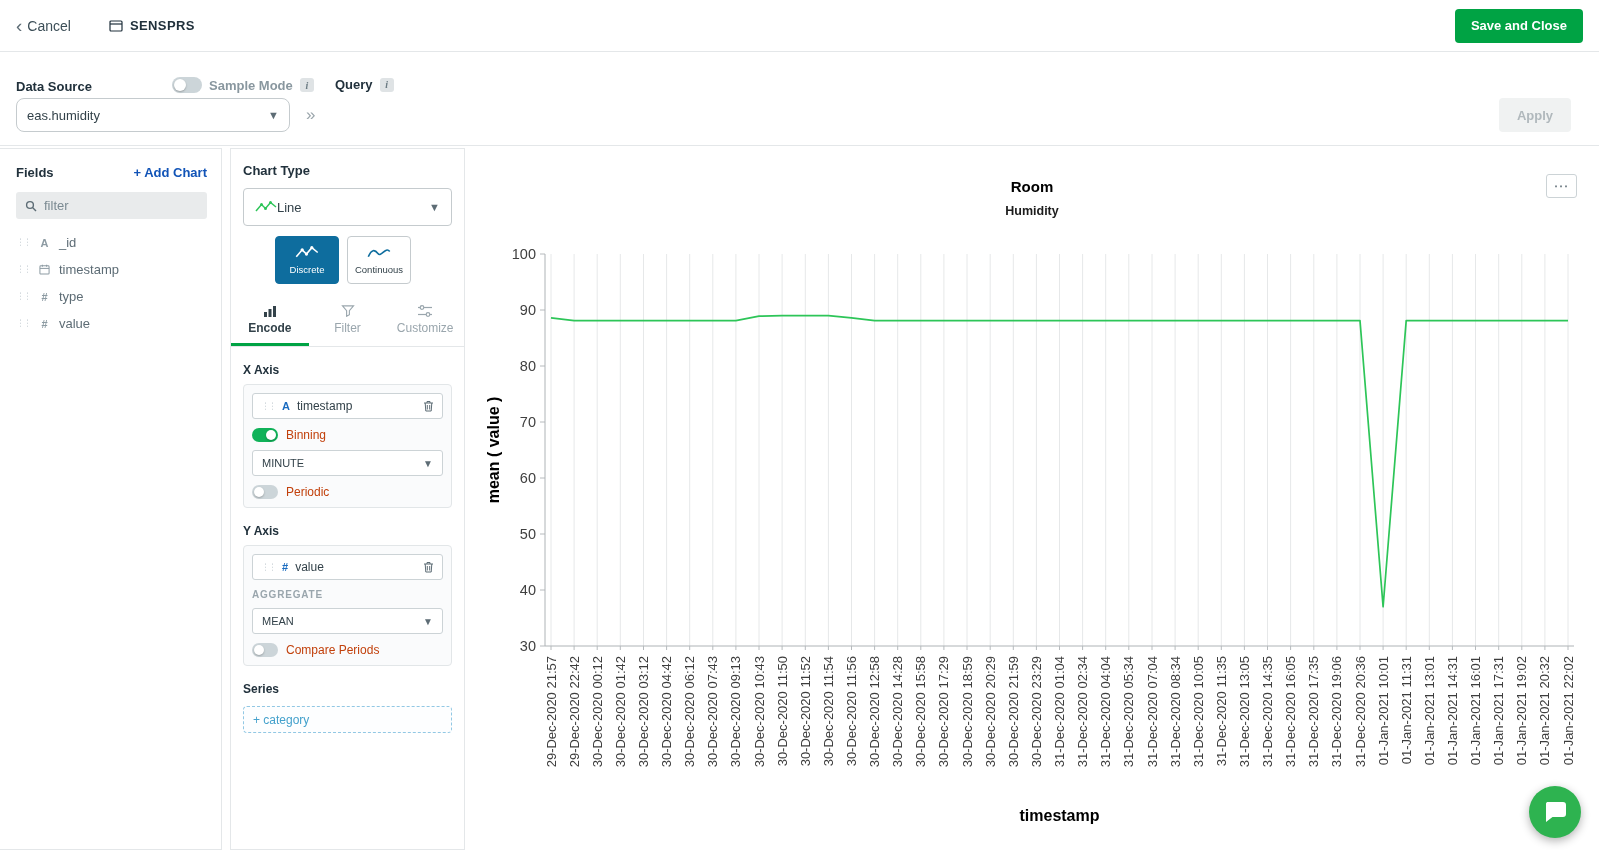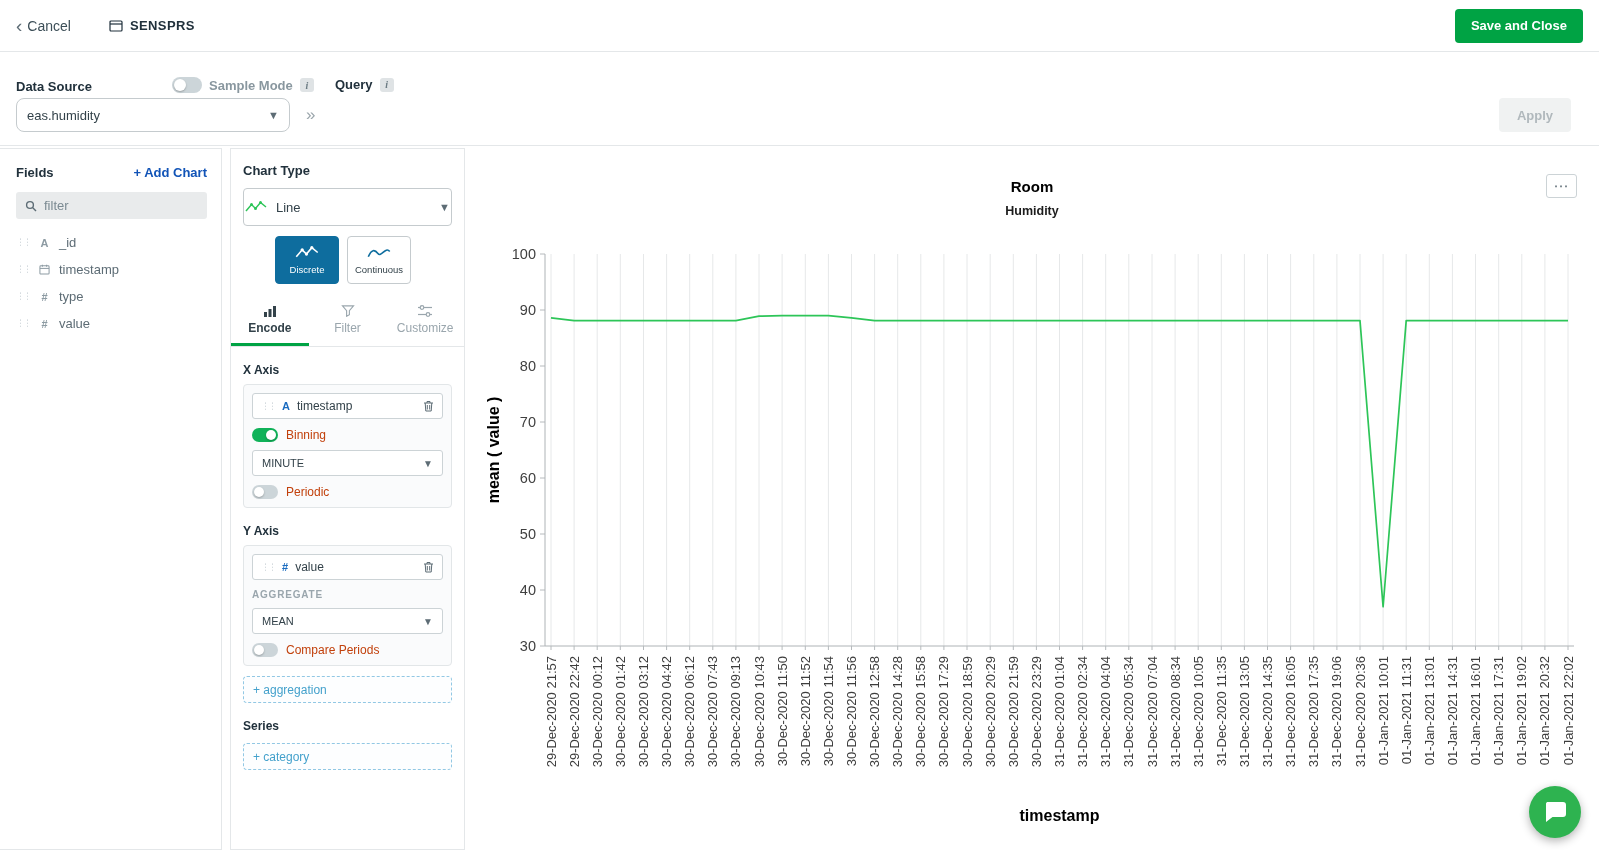--- a/index.html
+++ b/index.html
@@ -70,7 +70,7 @@
               border:1px solid #e4e7e9; padding:14px 12px; overflow:hidden; }
   .ct-title { font-size:13px; font-weight:bold; color:#21313c; }
   .type-select { margin-top:10px; height:38px; border:1px solid #c5cbce; border-radius:4px; background:#fff;
-                 display:flex; align-items:center; gap:9px; padding:0 1px; font-size:13px; color:#33424a; cursor:pointer; }
+                 display:flex; align-items:center; padding:0 11px; font-size:13px; color:#33424a; cursor:pointer; }
   .type-select .caret { margin-left:auto; color:#5d6c75; font-size:11px; }
   .tiles { display:flex; gap:8px; margin-top:10px;padding-left:32px; }
   .tile { width:64px; height:48px; border:1px solid #c5cbce; border-radius:4px; background:#fff;

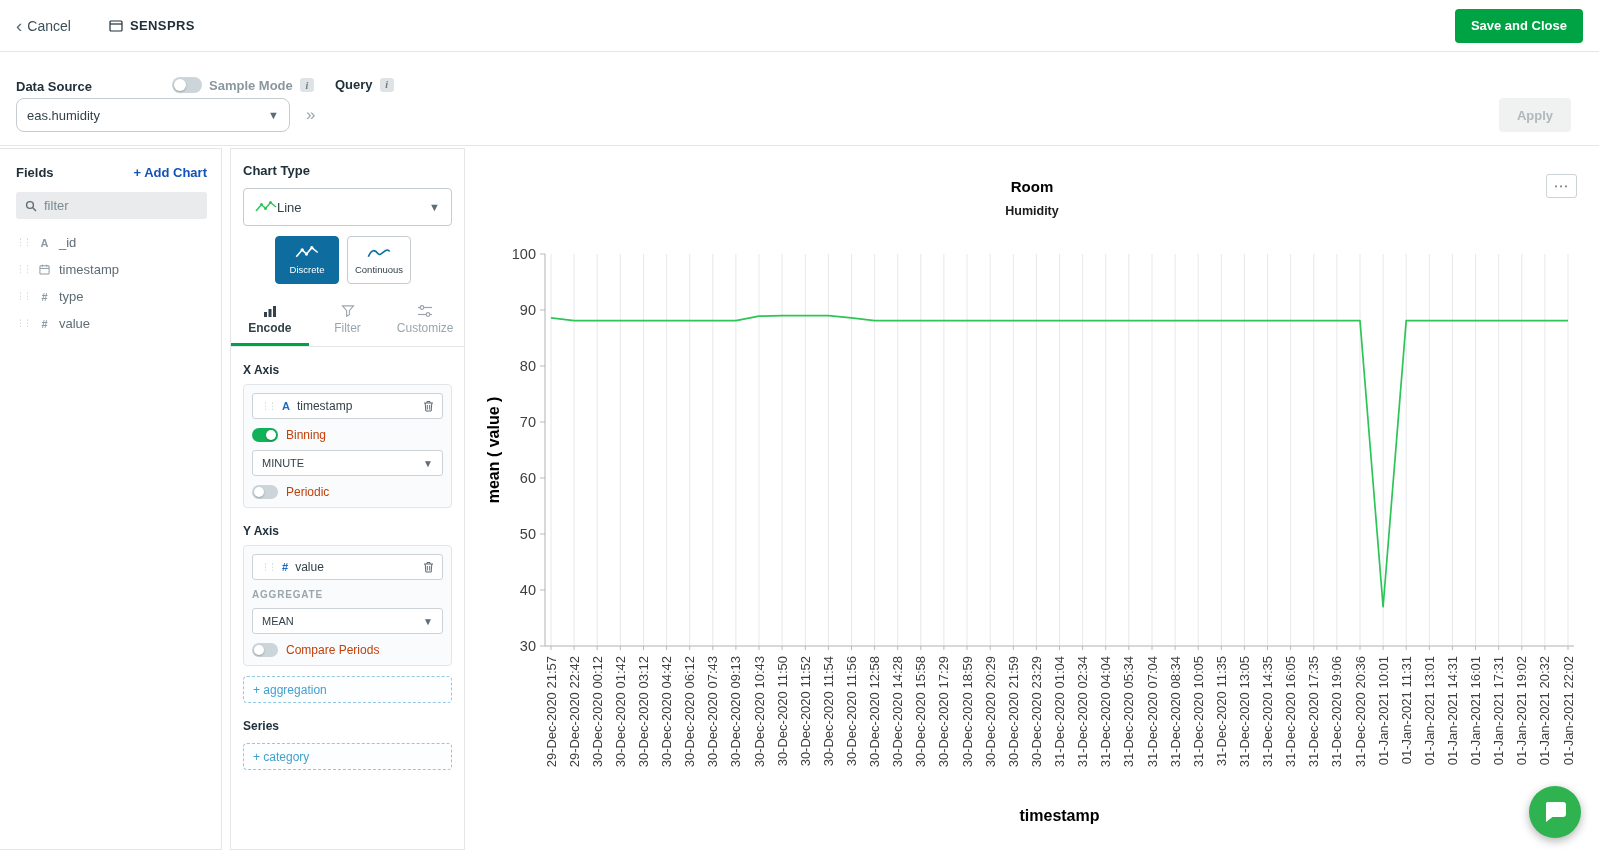--- a/index.html
+++ b/index.html
@@ -324,7 +324,6 @@
       </div>
     </div>
 
-    <div class="dashed-btn">+ aggregation</div>
 
     <div class="sec-label">Series</div>
     <div class="dashed-btn">+ category</div>

